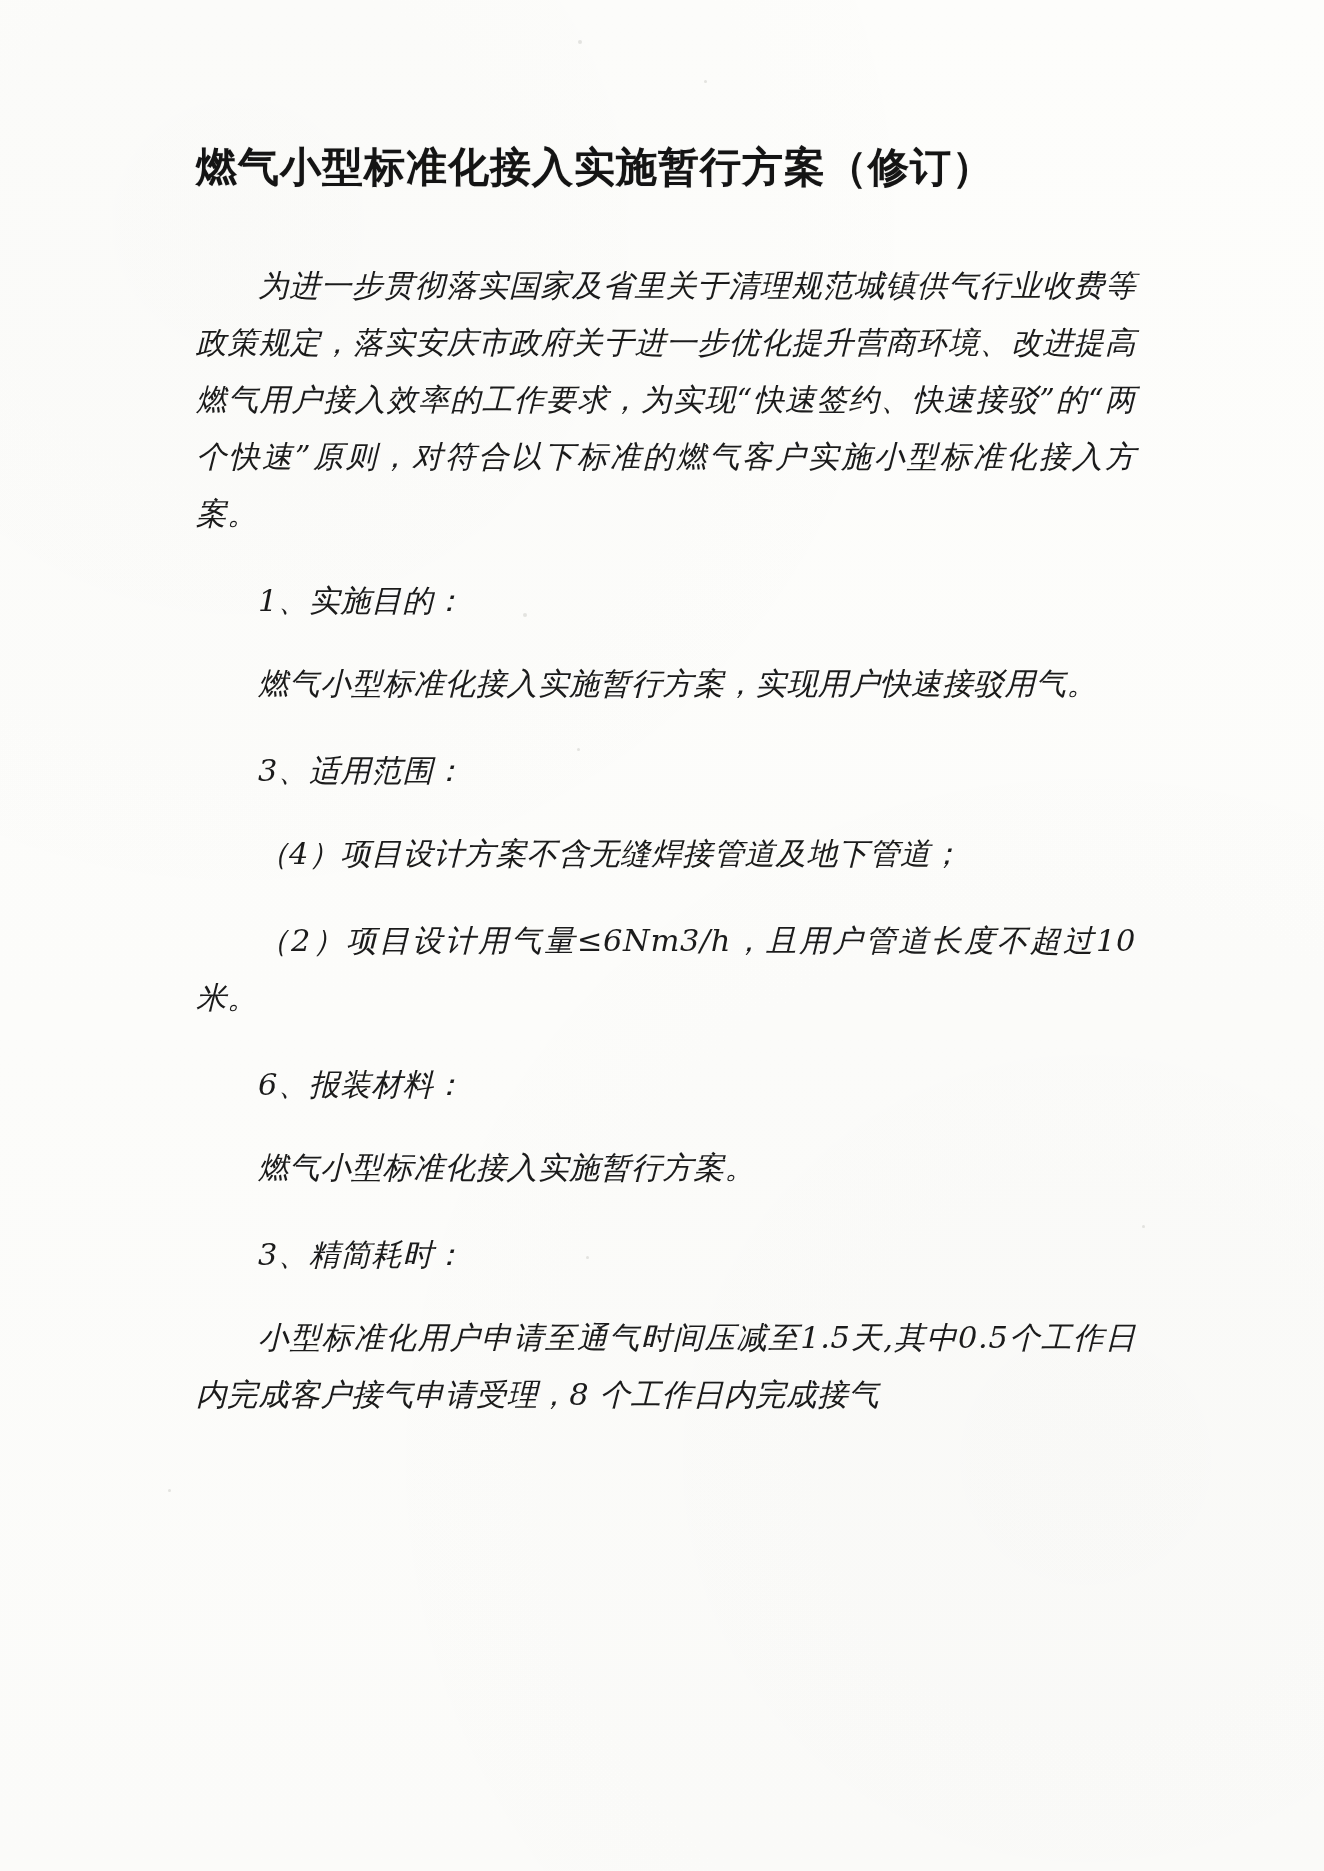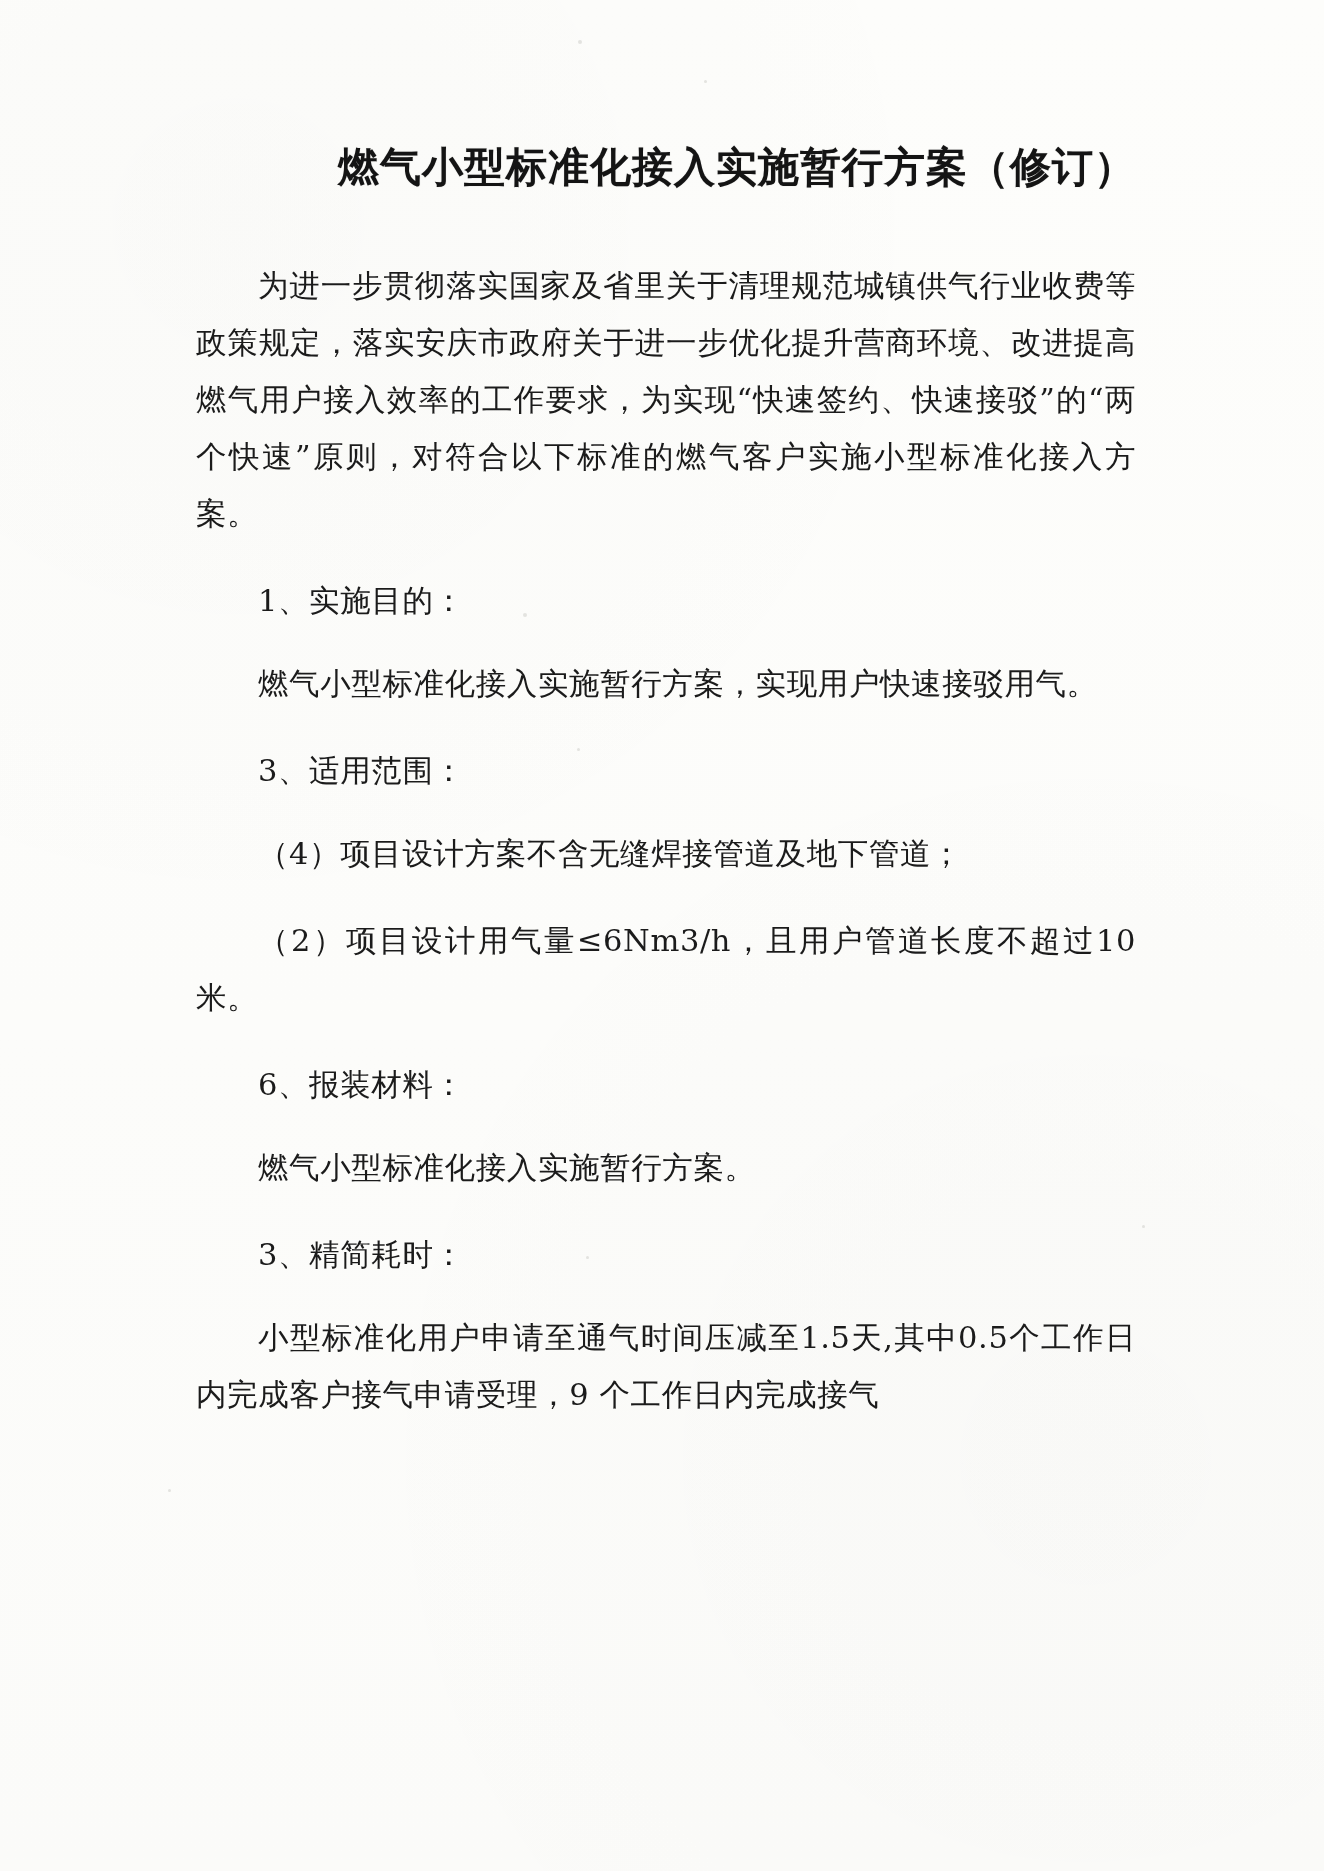--- a/index.html
+++ b/index.html
@@ -39,7 +39,7 @@
   .doc-title {
     margin: 0;
     padding-top: 140px;
-    text-align: right;
+    text-align: left;
     font-family: Liberation Mono, monospace;
     font-weight: 700;
     font-size: 41px;

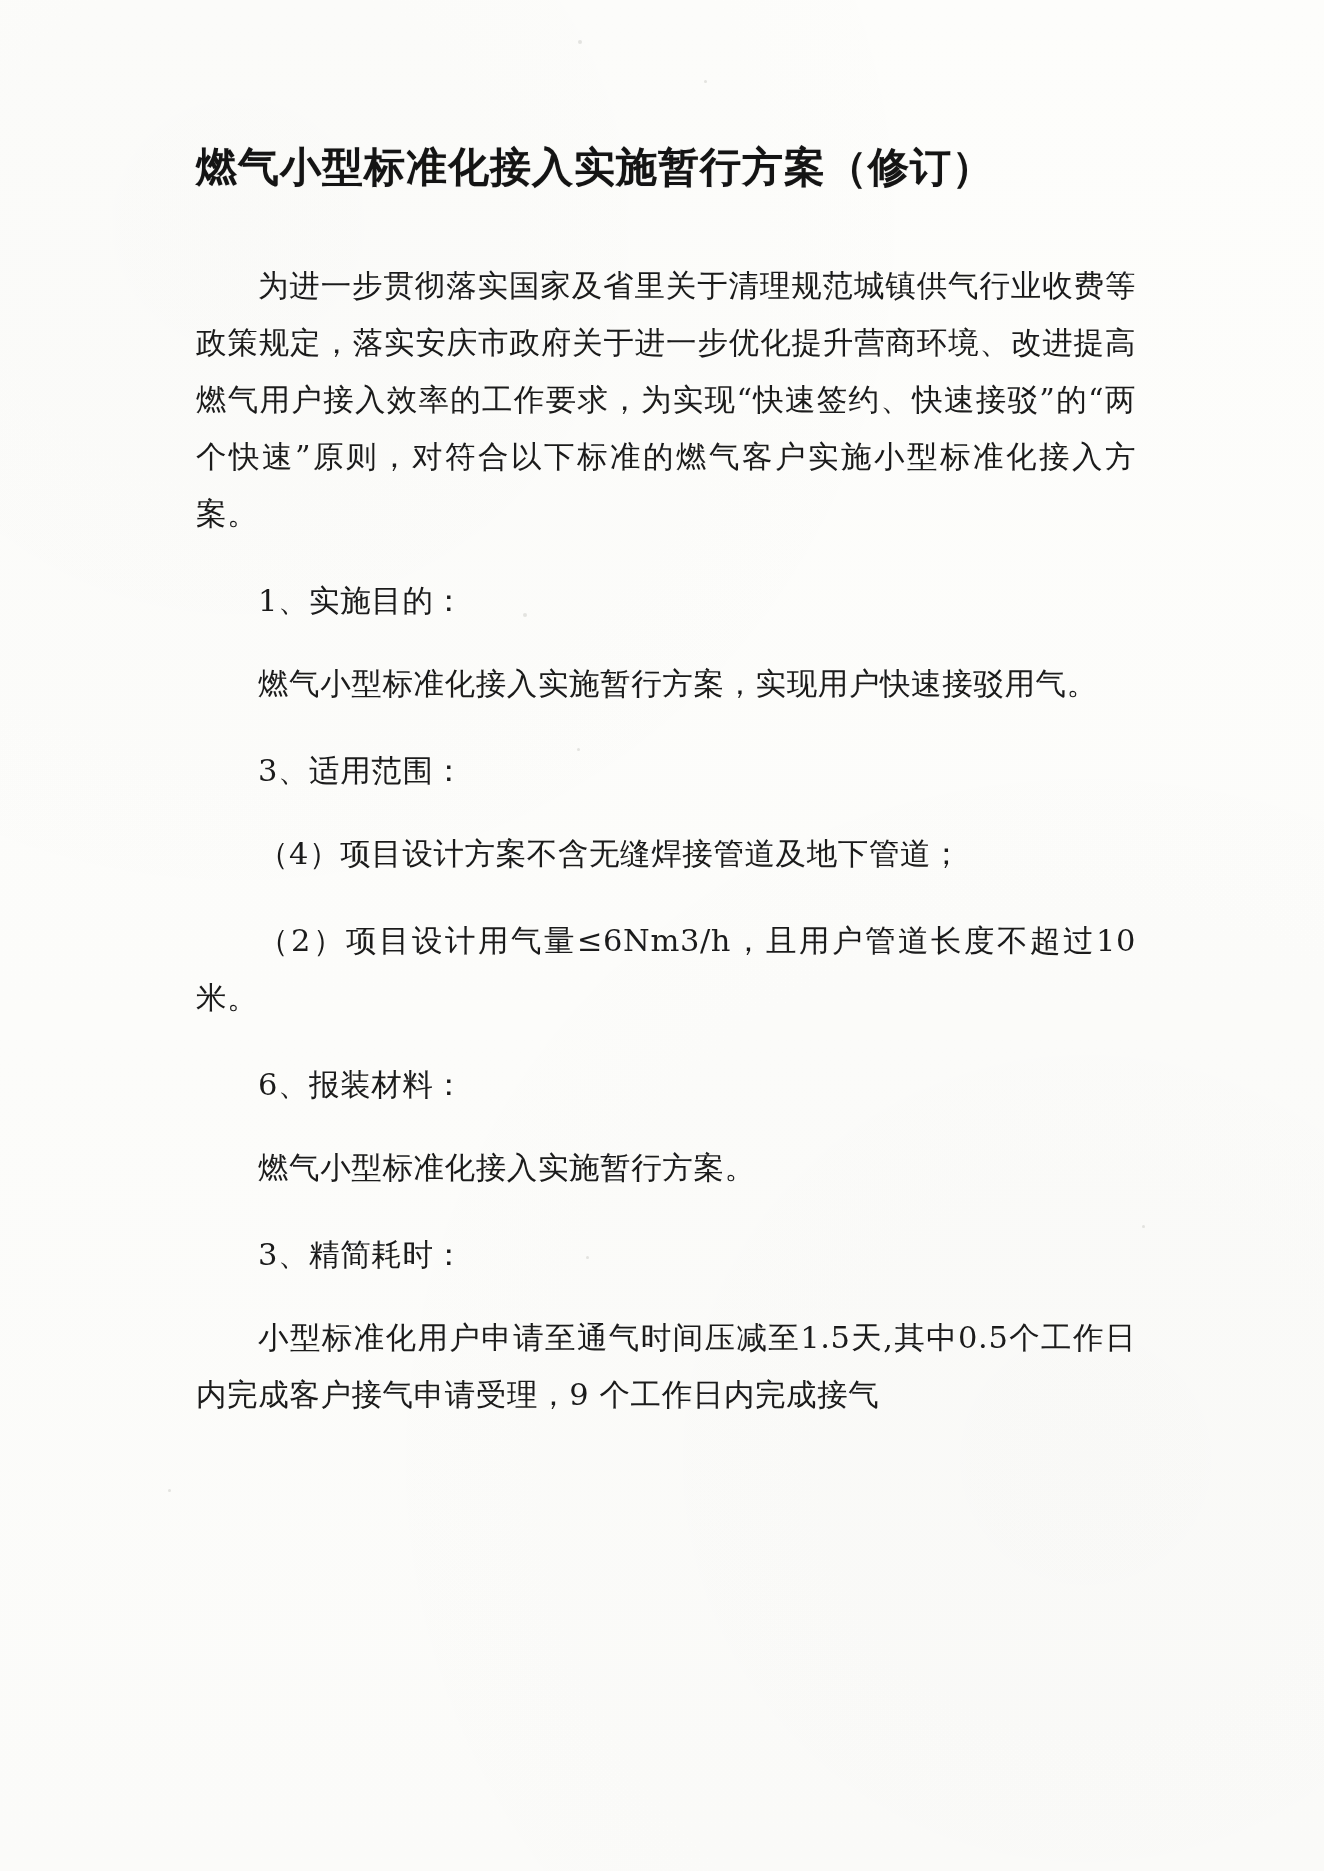--- a/index.html
+++ b/index.html
@@ -50,6 +50,7 @@
   }
   .body-block {
     margin-top: 62px;
+    font-style: italic;
   }
   p.para {
     margin: 0 0 30px 0;

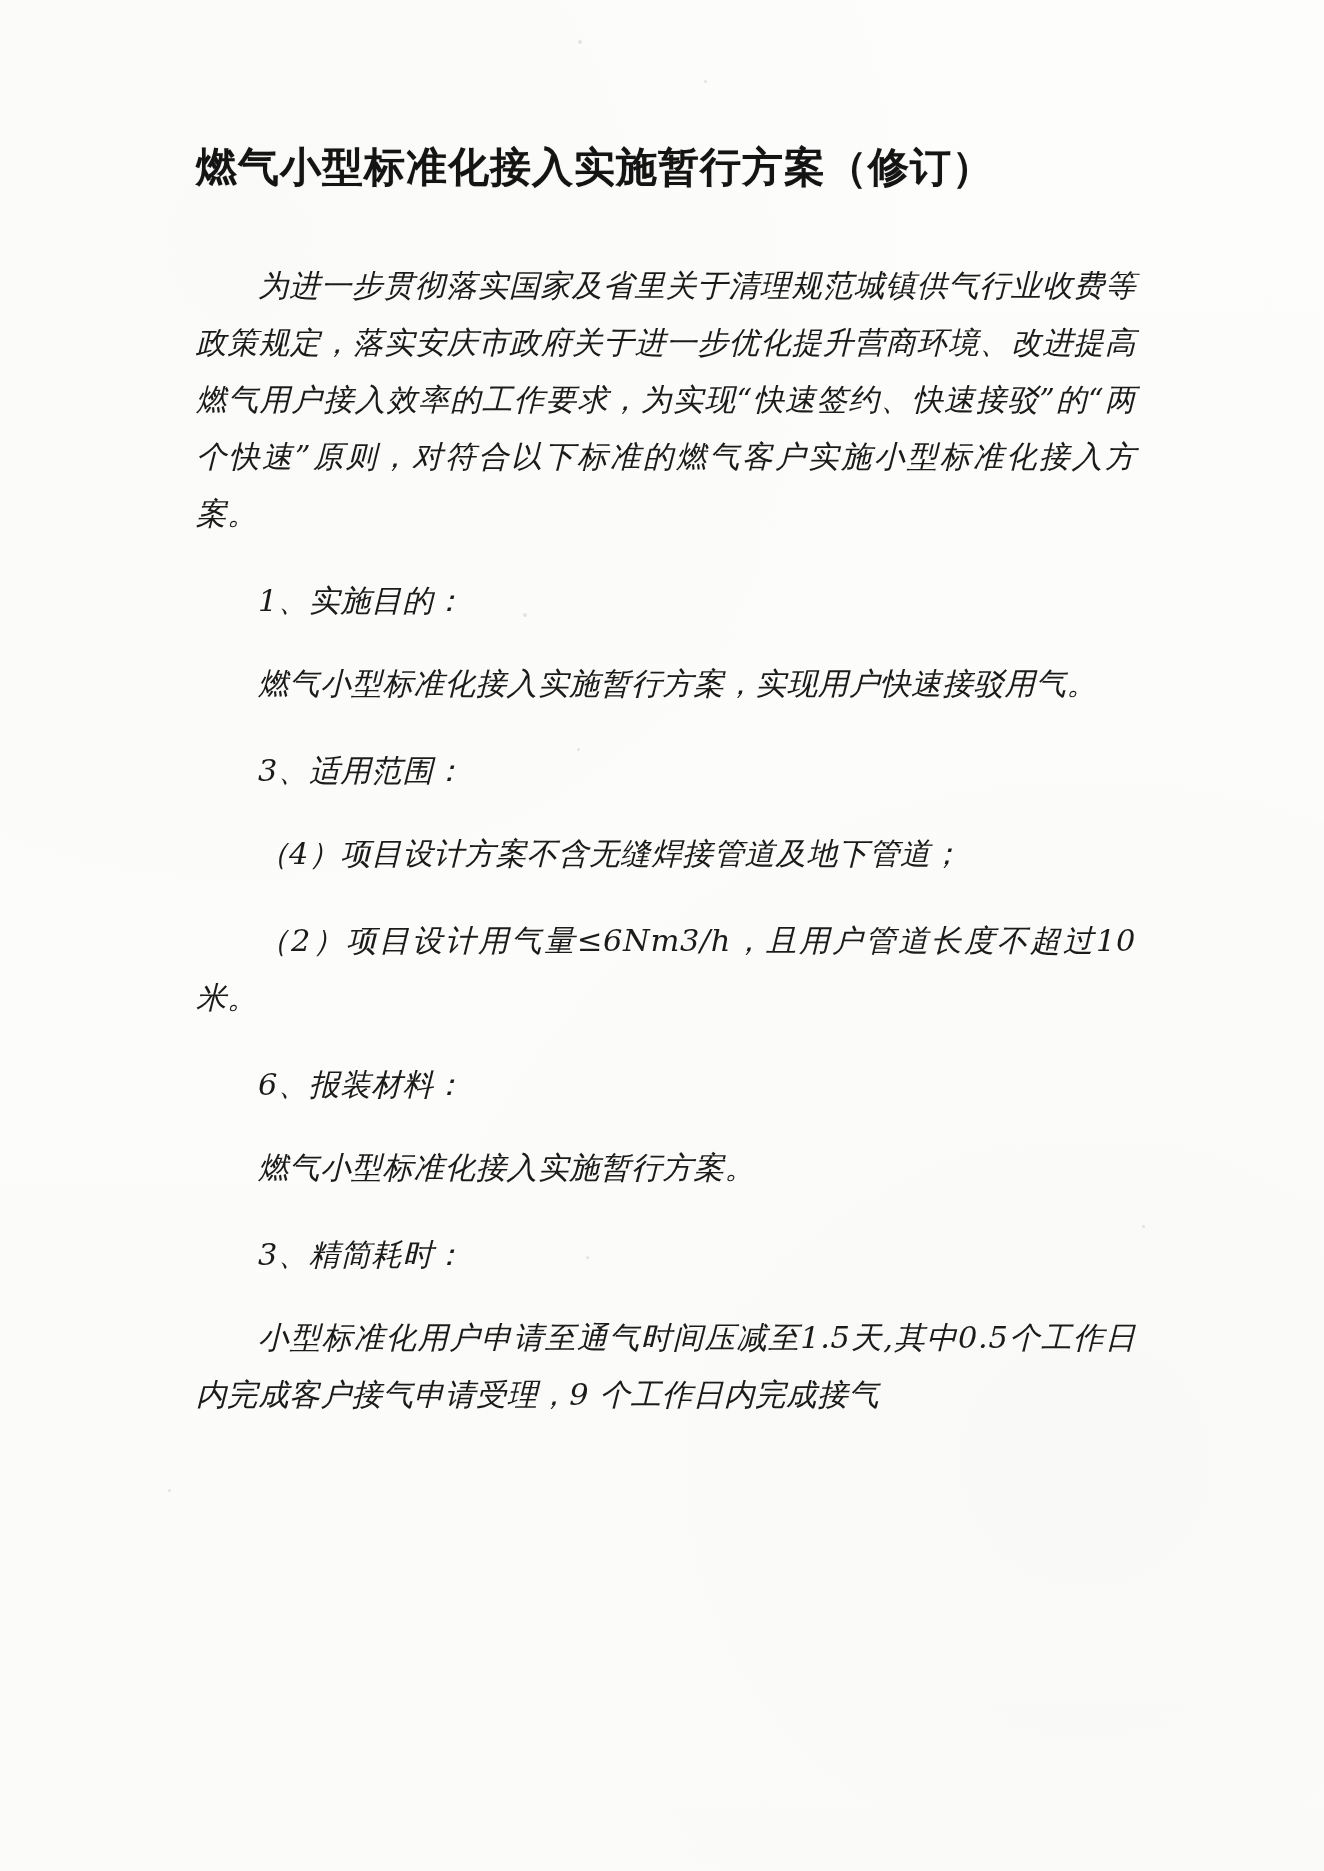--- a/index.html
+++ b/index.html
@@ -108,7 +108,7 @@
 
       <p class="para heading-item tight">3、精简耗时：</p>
 
-      <p class="para indent">小型标准化用户申请至通气时间压减至1.5天,其中0.5个工作日内完成客户接气申请受理，9 个工作日内完成接气</p>
+      <p class="para indent">小型标准化用户申请至通气时间压减至1.5天,其中0.5个工作日内完成客户接气申请受理，8 个工作日内完成接气</p>
 
     </div>
   </div>

